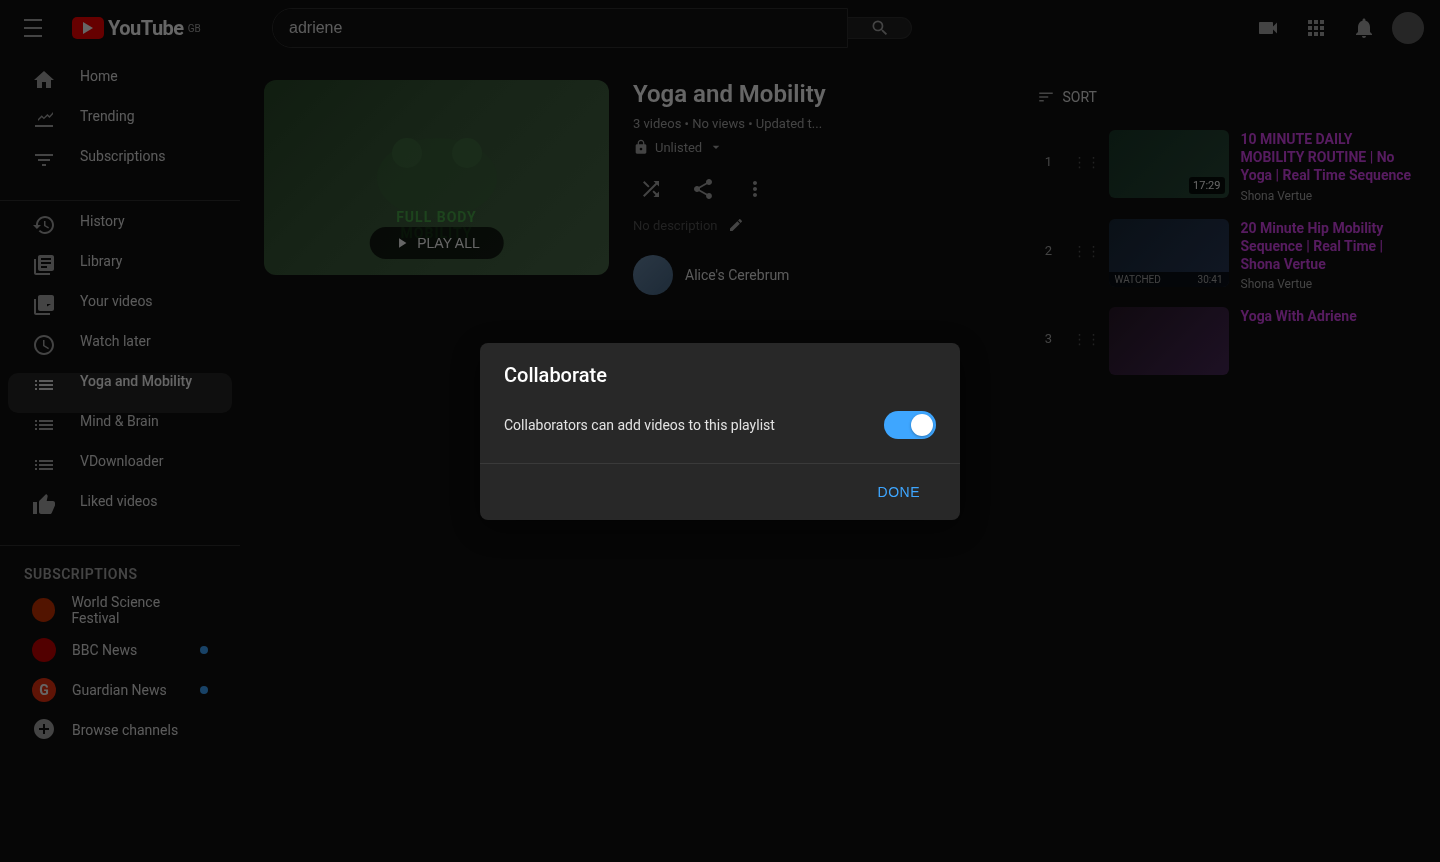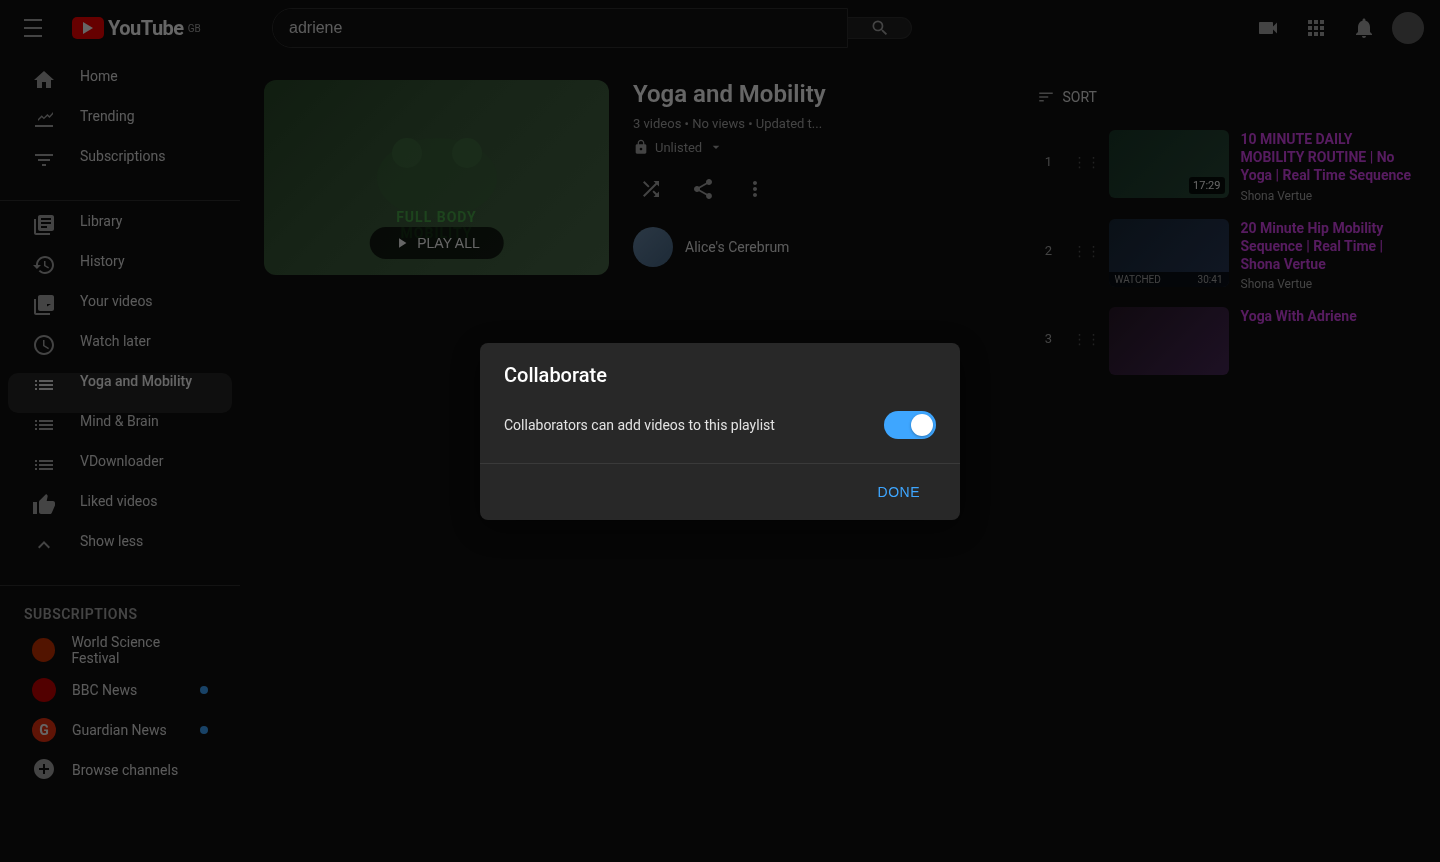--- a/index.html
+++ b/index.html
@@ -696,6 +696,14 @@
             </svg>
         </button>
       </div>
+      <div class="no-desc">
+        <span>No description</span>
+        <button class="action-icon-btn" style="width:20px;height:20px;color:#aaa;">
+          <svg width="16" height="16" viewBox="0 0 24 24" fill="#aaa">
+              <path d="M3 17.25V21h3.75L17.81 9.94l-3.75-3.75L3 17.25zM20.71 7.04c.39-.39.39-1.02 0-1.41l-2.34-2.34c-.39-.39-1.02-.39-1.41 0l-1.83 1.83 3.75 3.75 1.83-1.83z"></path>
+            </svg>
+        </button>
+      </div>
       <div class="owner-row">
         <div class="owner-avatar" style="background: linear-gradient(135deg, #6a8aaa, #4a6a8a);"></div>
         <span class="owner-name">Alice's Cerebrum</span>

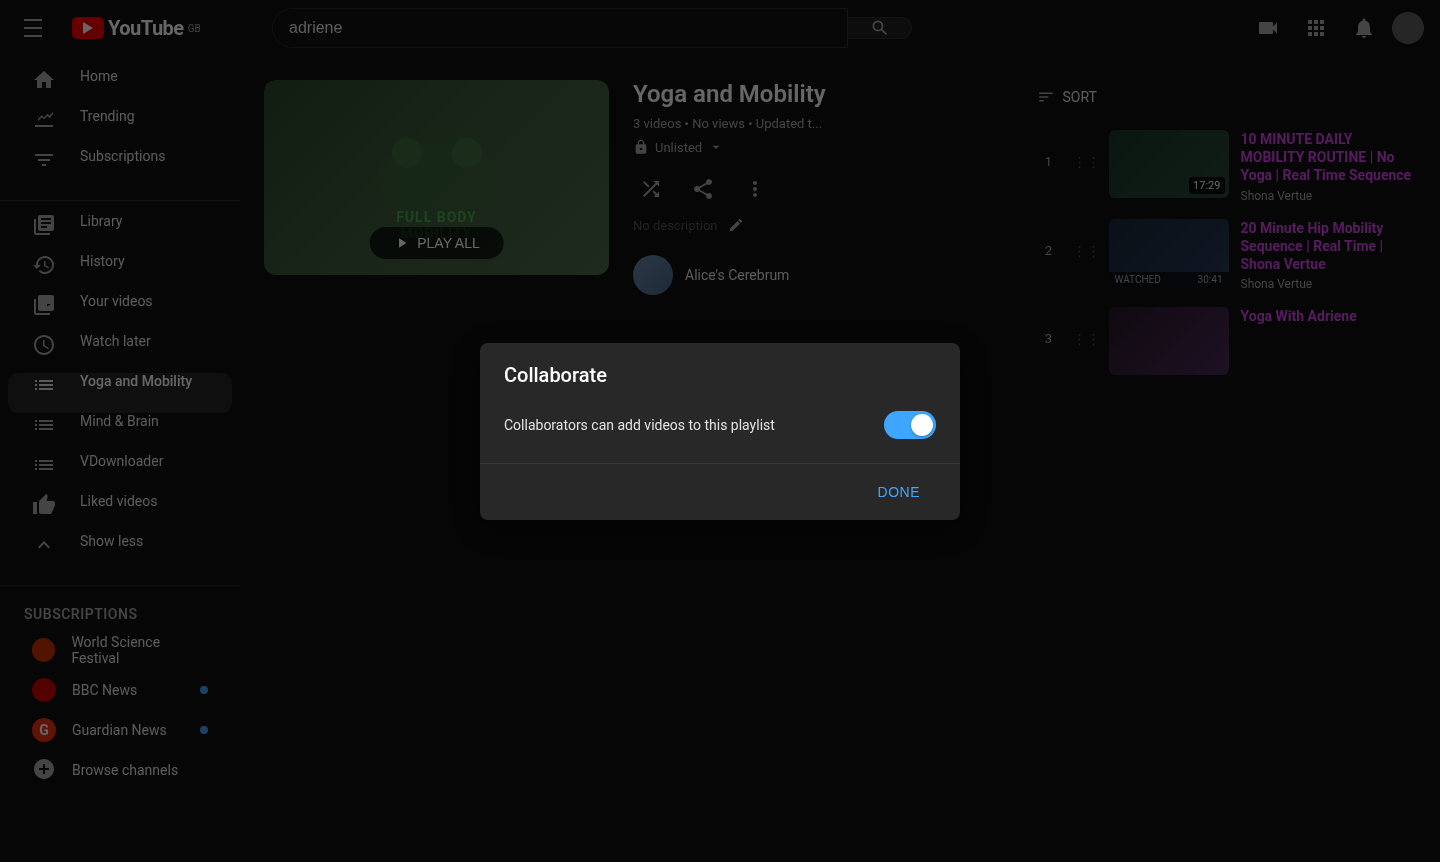--- a/index.html
+++ b/index.html
@@ -549,18 +549,18 @@
   <div class="sidebar-item">
     <span class="si-icon">
       <svg width="24" height="24" viewBox="0 0 24 24" fill="#aaa">
+          <path d="M13 3c-4.97 0-9 4.03-9 9H1l3.89 3.89.07.14L9 12H6c0-3.87 3.13-7 7-7s7 3.13 7 7-3.13 7-7 7c-1.93 0-3.68-.79-4.94-2.06l-1.42 1.42C8.27 19.99 10.51 21 13 21c4.97 0 9-4.03 9-9s-4.03-9-9-9zm-1 5v5l4.28 2.54.72-1.21-3.5-2.08V8H12z"></path>
+        </svg>
+    </span>
+    <span class="si-label">History</span>
+  </div>
+  <div class="sidebar-item">
+    <span class="si-icon">
+      <svg width="24" height="24" viewBox="0 0 24 24" fill="#aaa">
           <path d="M4 6H2v14c0 1.1.9 2 2 2h14v-2H4V6zm16-4H8c-1.1 0-2 .9-2 2v12c0 1.1.9 2 2 2h12c1.1 0 2-.9 2-2V4c0-1.1-.9-2-2-2zm-1 9H9V9h10v2zm-4 4H9v-2h6v2zm4-8H9V5h10v2z"></path>
         </svg>
     </span>
     <span class="si-label">Library</span>
-  </div>
-  <div class="sidebar-item">
-    <span class="si-icon">
-      <svg width="24" height="24" viewBox="0 0 24 24" fill="#aaa">
-          <path d="M13 3c-4.97 0-9 4.03-9 9H1l3.89 3.89.07.14L9 12H6c0-3.87 3.13-7 7-7s7 3.13 7 7-3.13 7-7 7c-1.93 0-3.68-.79-4.94-2.06l-1.42 1.42C8.27 19.99 10.51 21 13 21c4.97 0 9-4.03 9-9s-4.03-9-9-9zm-1 5v5l4.28 2.54.72-1.21-3.5-2.08V8H12z"></path>
-        </svg>
-    </span>
-    <span class="si-label">History</span>
   </div>
   <div class="sidebar-item">
     <span class="si-icon">

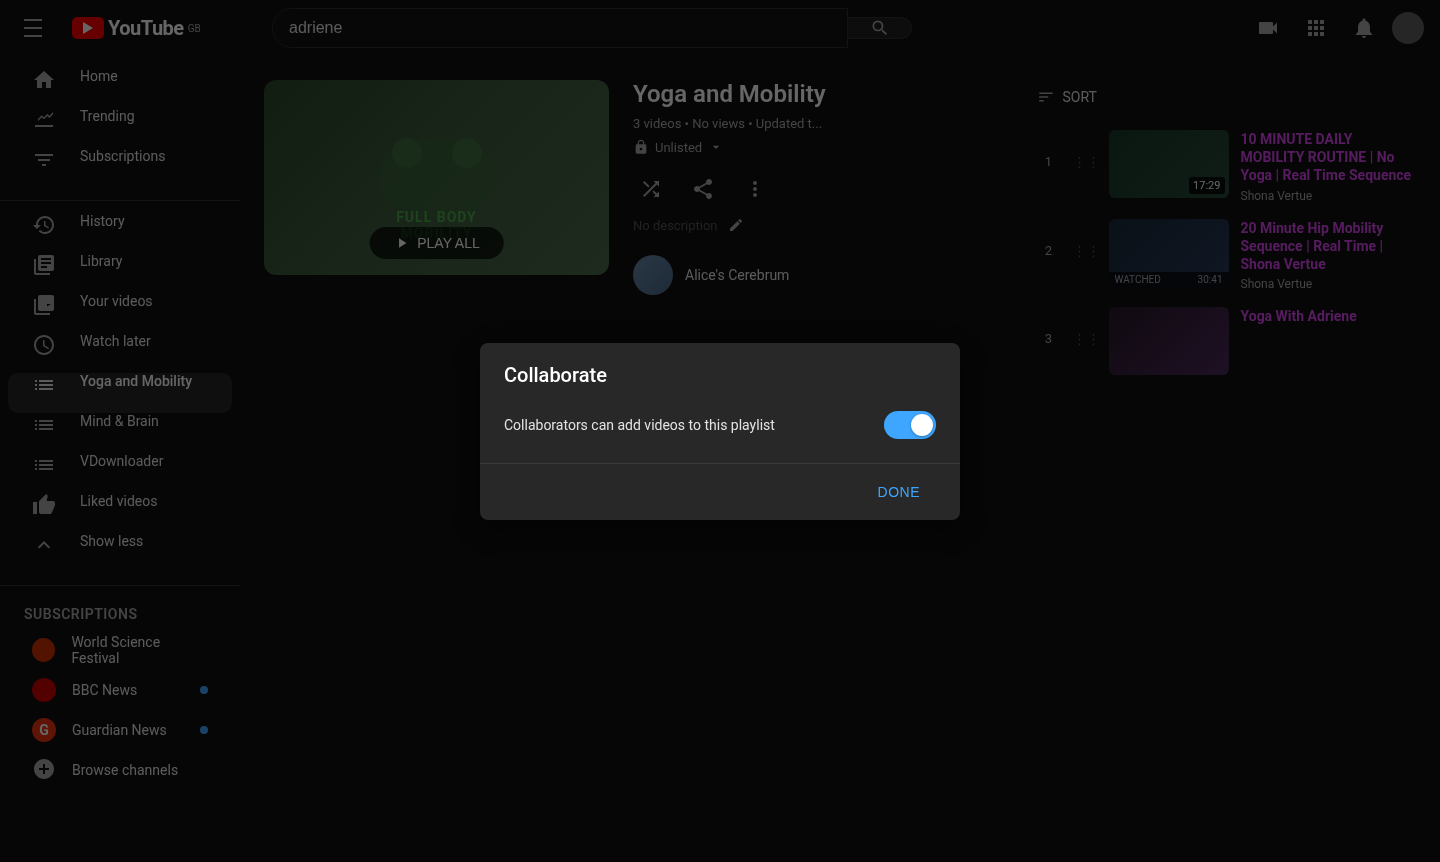--- a/index.html
+++ b/index.html
@@ -609,14 +609,6 @@
         </svg>
     </span>
     <span class="si-label">Liked videos</span>
-  </div>
-  <div class="sidebar-item">
-    <span class="si-icon">
-      <svg width="24" height="24" viewBox="0 0 24 24" fill="#aaa">
-          <path d="M12 8l-6 6 1.41 1.41L12 10.83l4.59 4.58L18 14z"></path>
-        </svg>
-    </span>
-    <span class="si-label">Show less</span>
   </div>
 
   <div class="sidebar-divider"></div>

